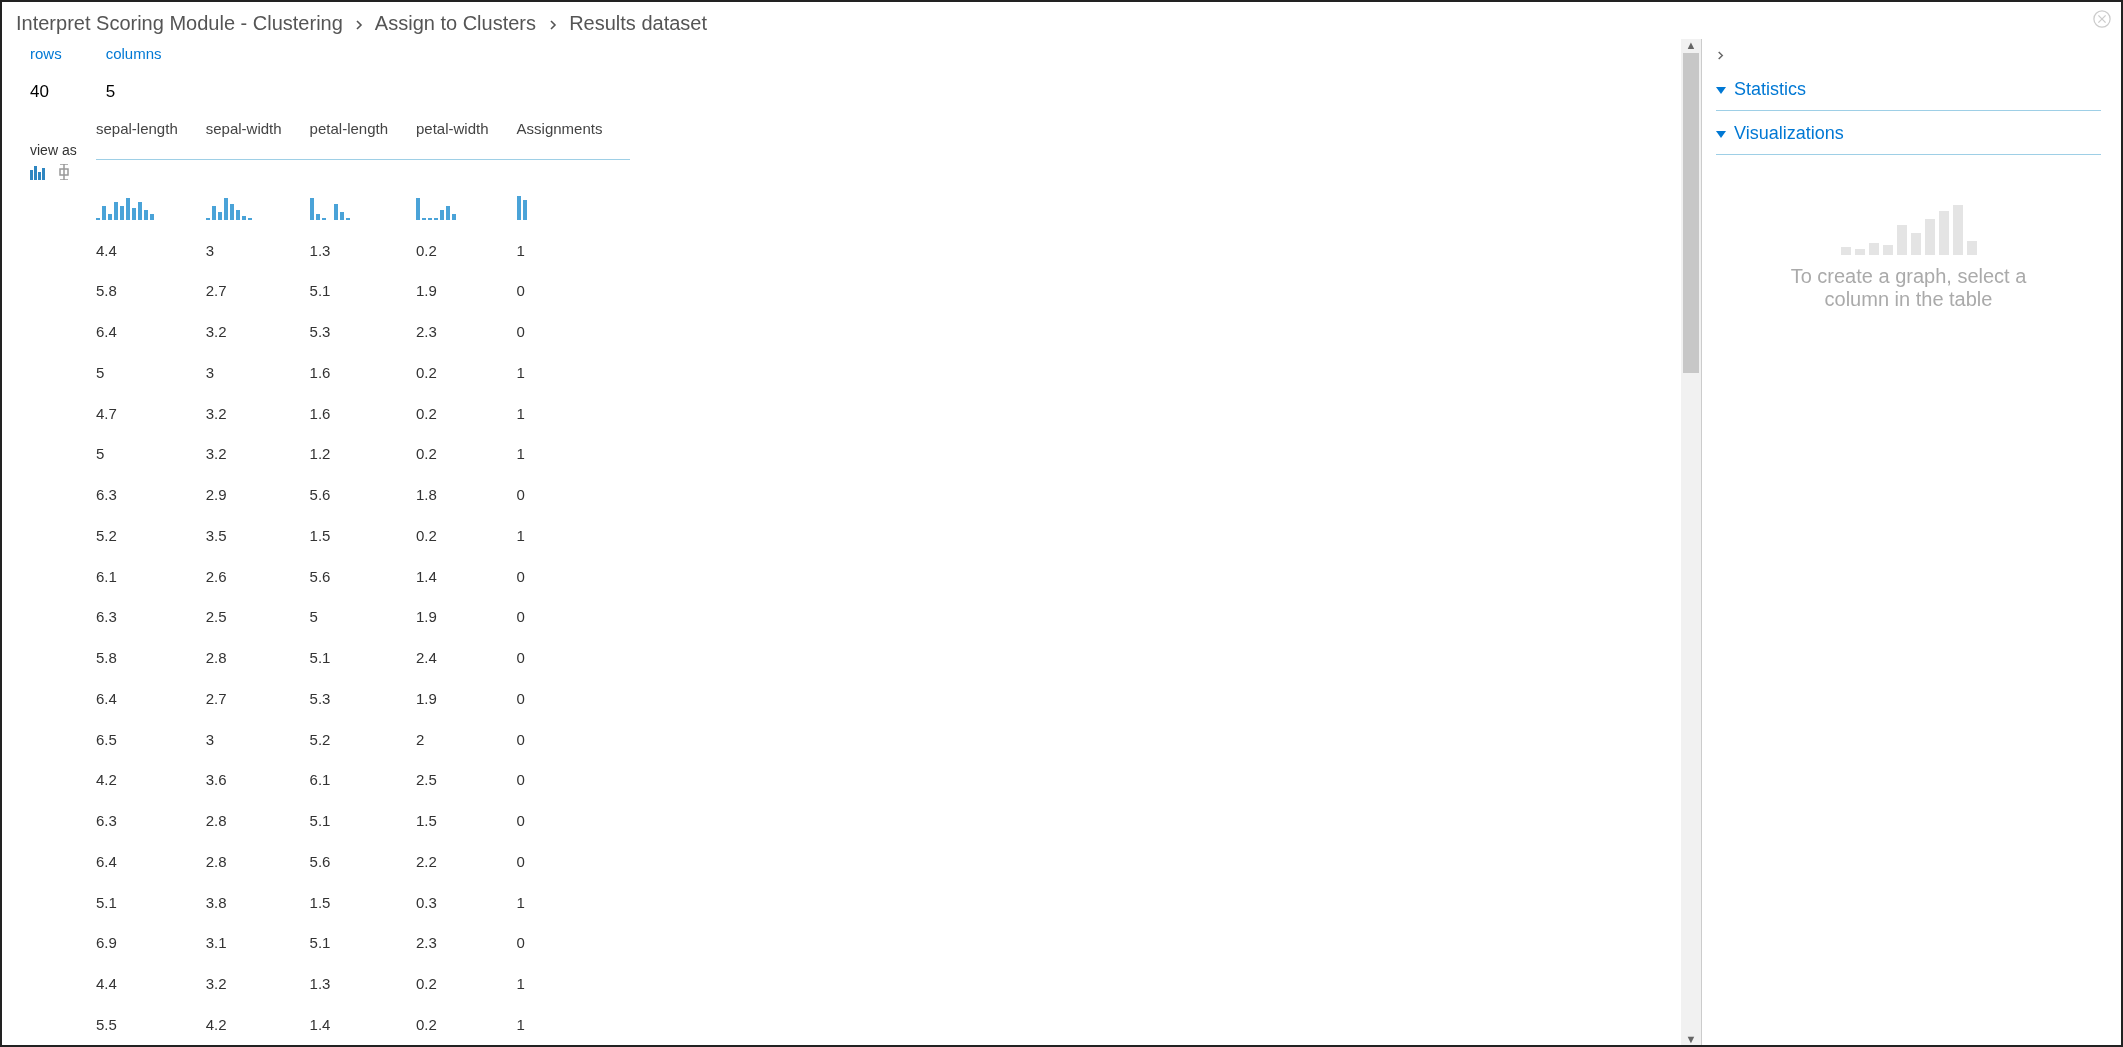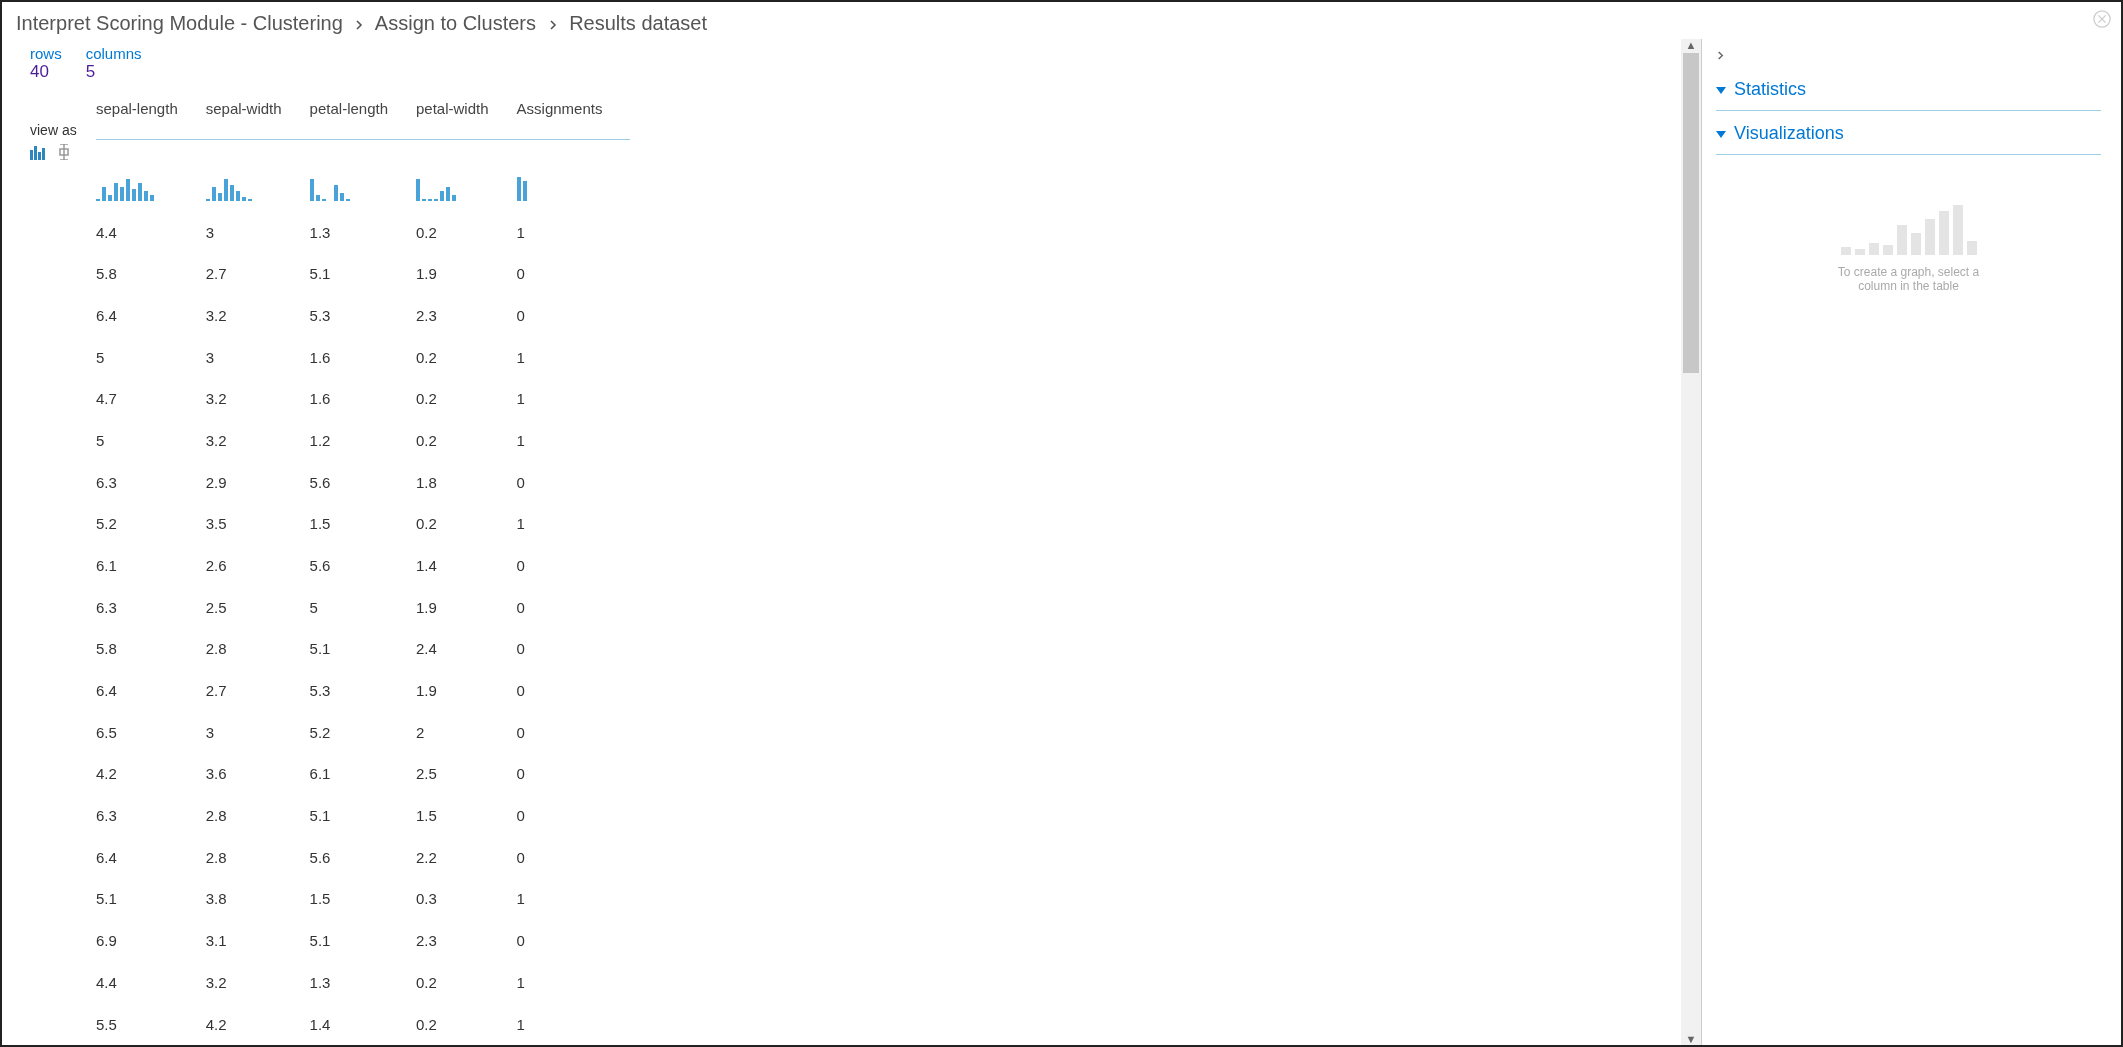--- a/index.html
+++ b/index.html
@@ -86,7 +86,7 @@
   
   .meta {
     display:flex;
-    gap: 24px;
+    gap: 44px;
     margin-bottom: 14px;
   }
   .meta .lbl { color:#0078d4; font-size:15px; }

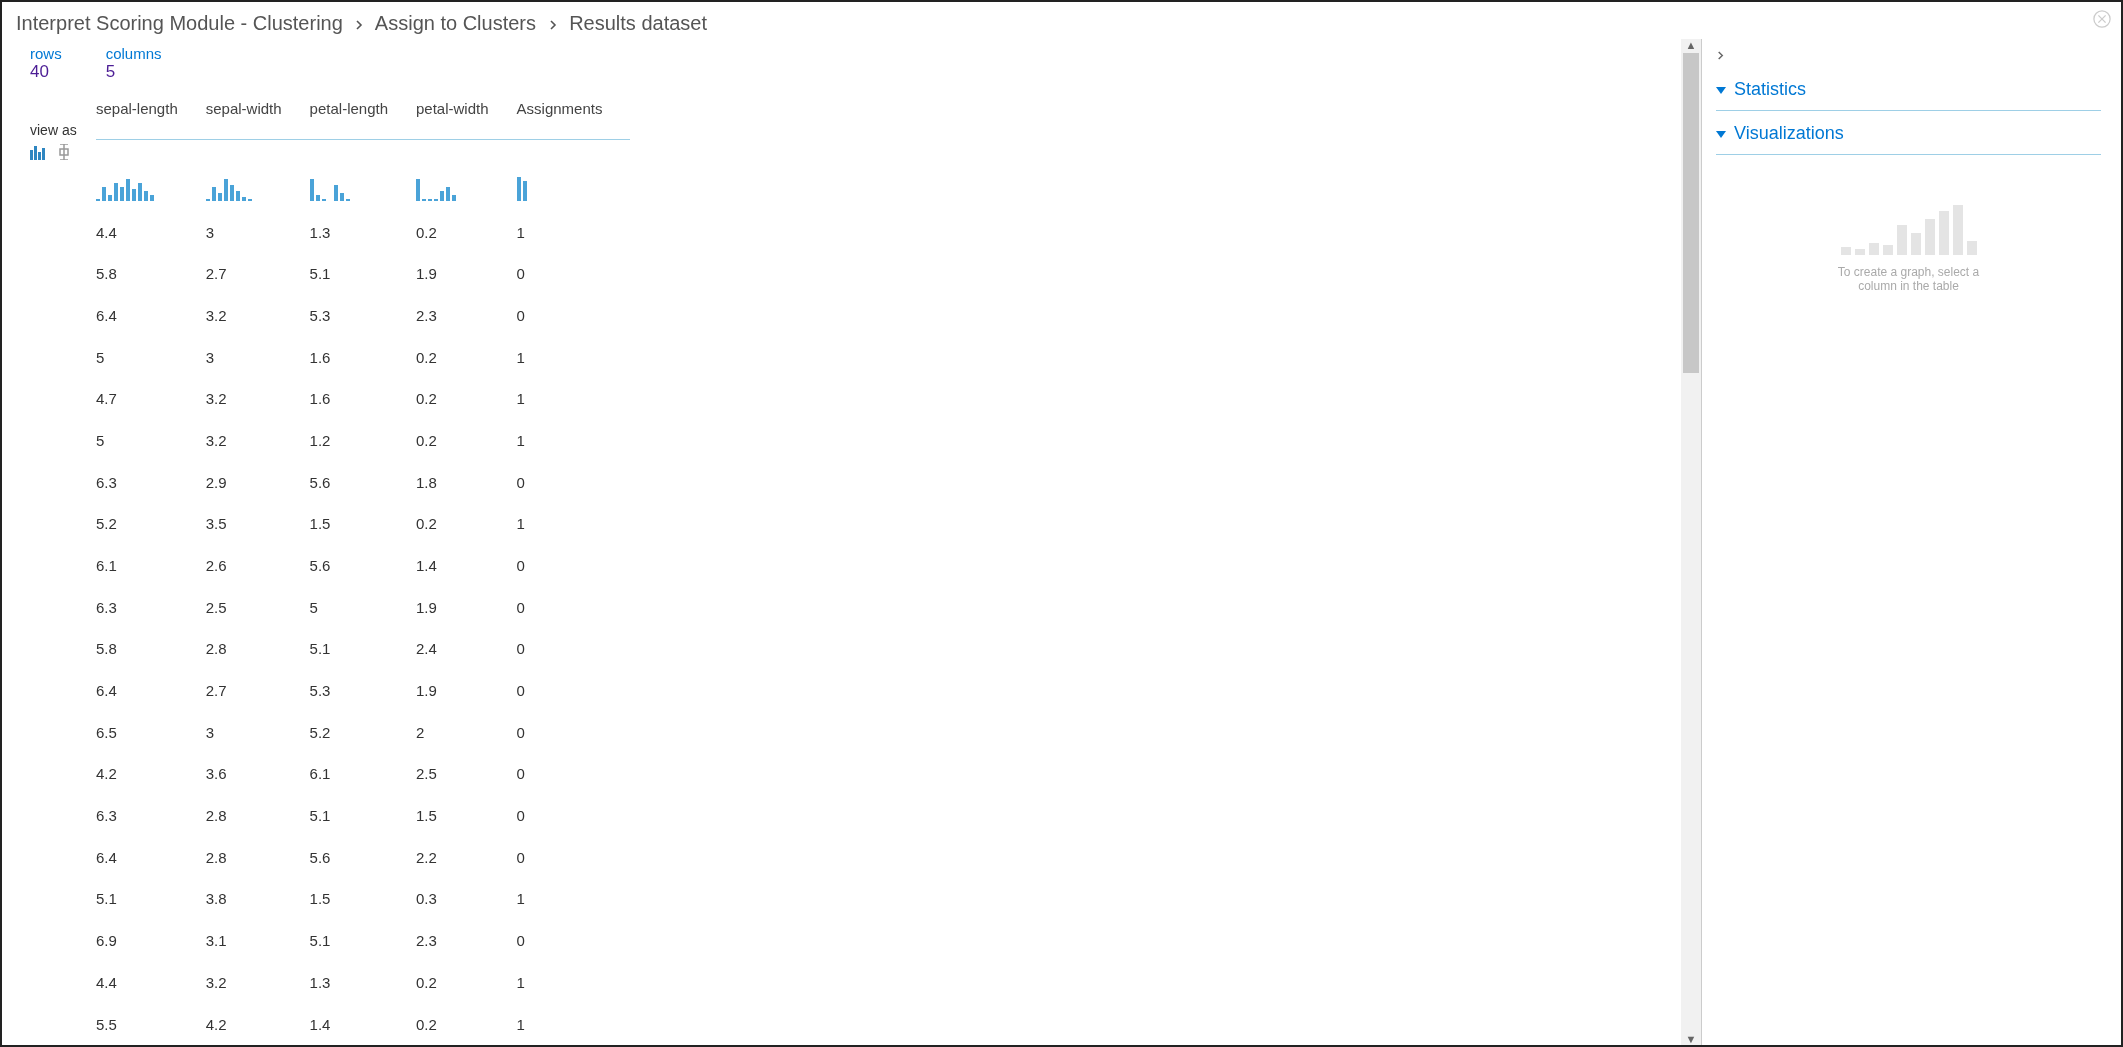--- a/index.html
+++ b/index.html
@@ -90,7 +90,7 @@
     margin-bottom: 14px;
   }
   .meta .lbl { color:#0078d4; font-size:15px; }
-  .meta .val { color:#4c1d95; font-size:17px; margin-top:0;}
+  .meta .val { color:#000000; font-size:17px; margin-top:20px;}
 
   .tablewrap {
     flex:1;

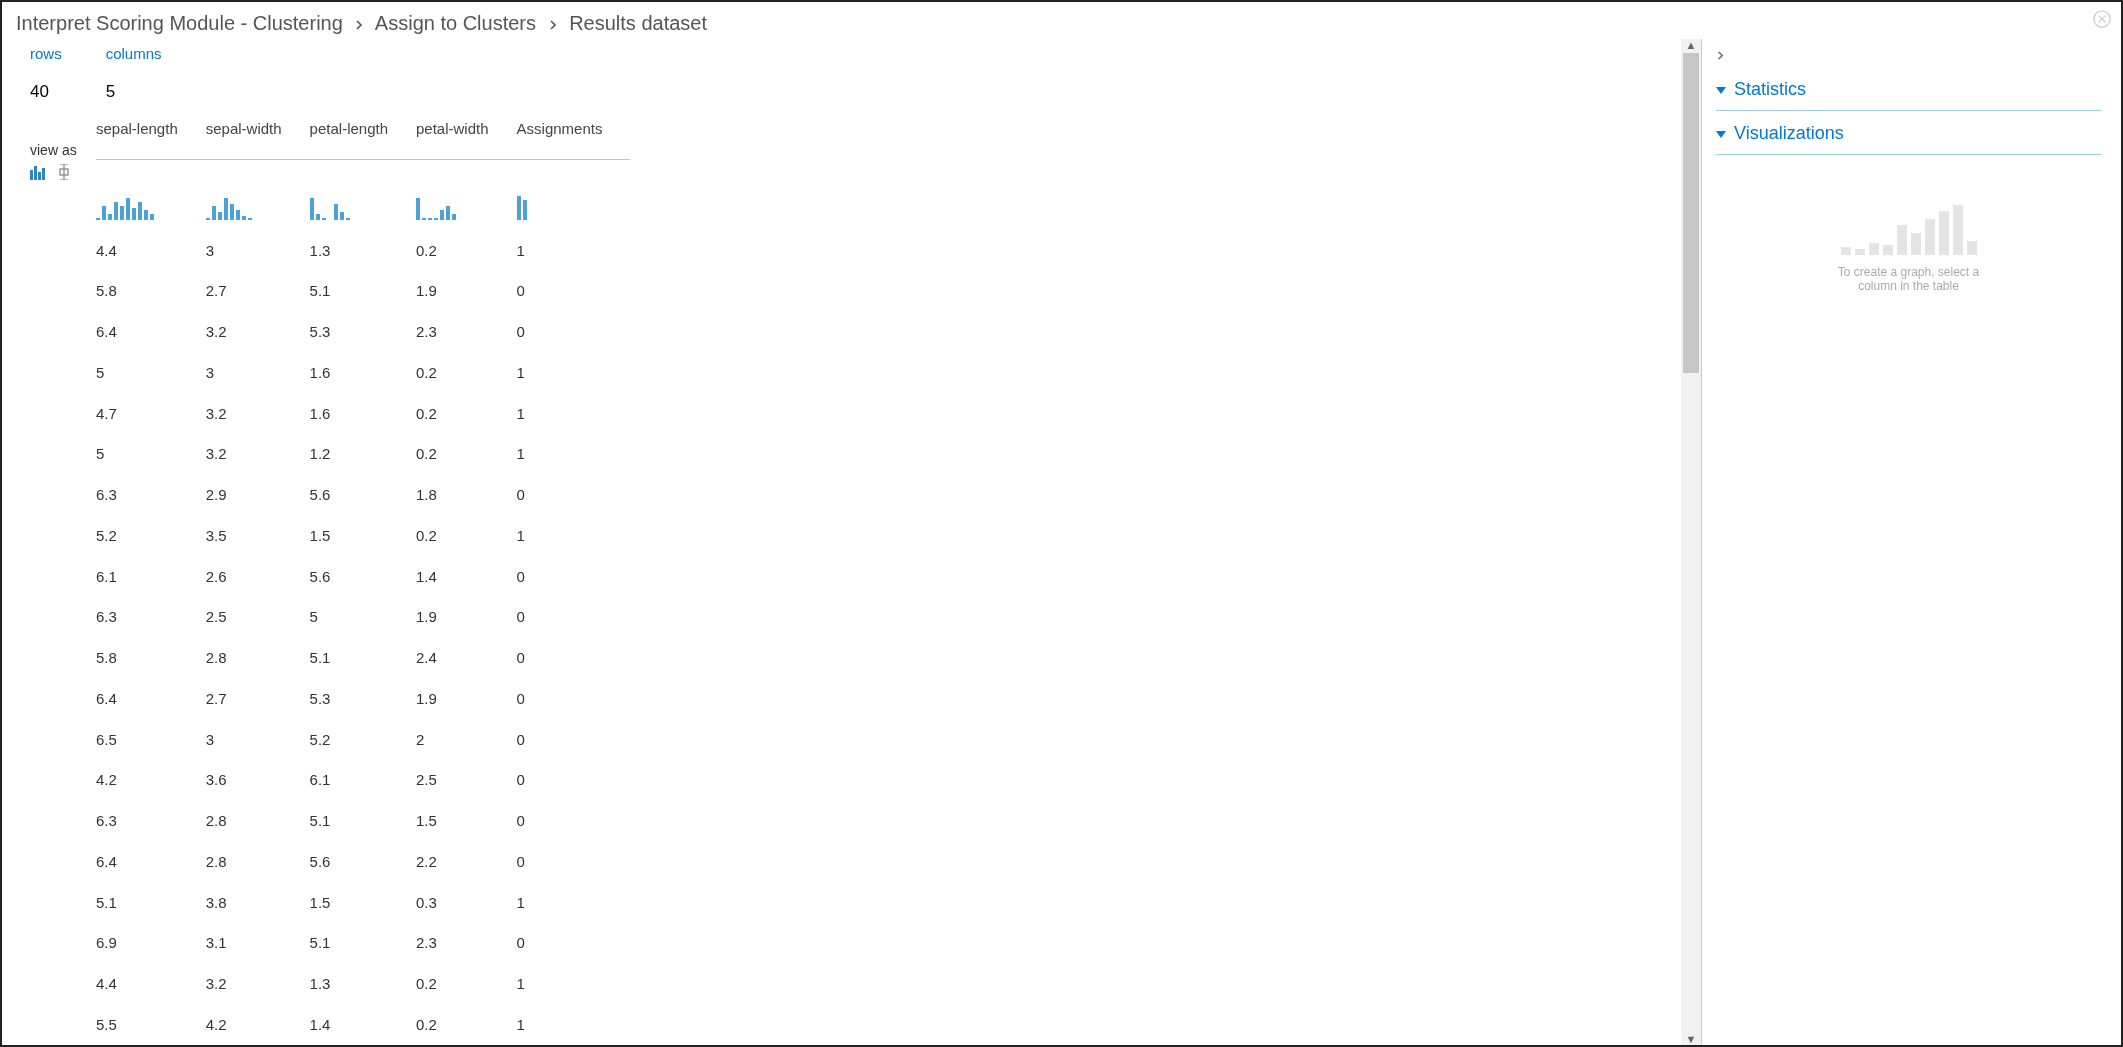--- a/index.html
+++ b/index.html
@@ -145,7 +145,7 @@
     margin-top: 40px;
     text-align:center;
     color:#aaa;
-    font-size:12px;
+    font-size:20px;
   }
   .ghost-chart {
     display:flex; gap:4px; align-items:flex-end; height:60px;

